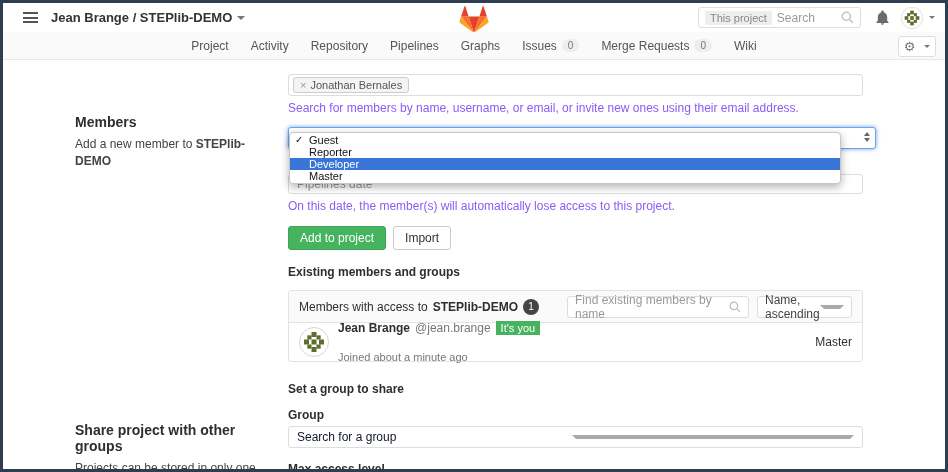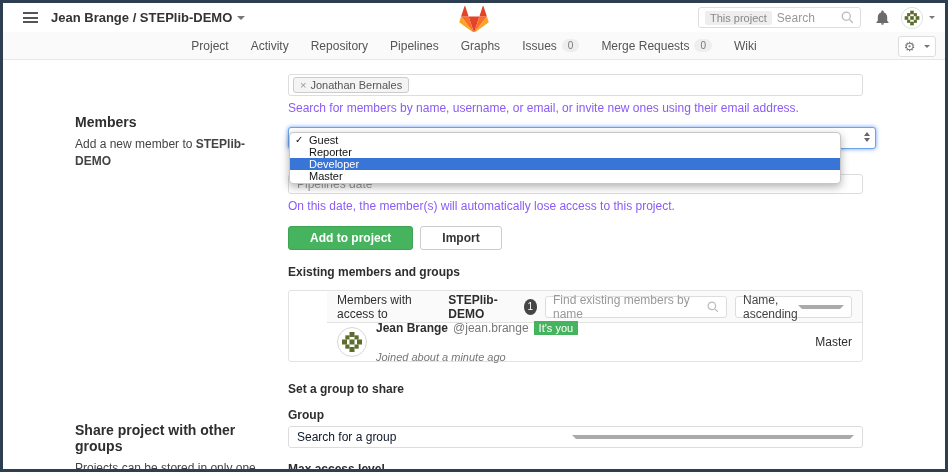--- a/index.html
+++ b/index.html
@@ -69,7 +69,7 @@
 
   
   .btn-row { margin-top:13px; display:flex; gap:7px; }
-  .btn { font-size:12px; border-radius:3px; padding:4px 21px; cursor:pointer; border:1px solid transparent;font-weight:bold; }
+  .btn { font-size:12px; border-radius:3px; padding:4px 11px; cursor:pointer; border:1px solid transparent; }
   .btn-green { background:#46b35e; border-color:#3ca453; color:#fff; }
   .btn-default { background:#fff; border-color:#ccc; color:#333; }
 

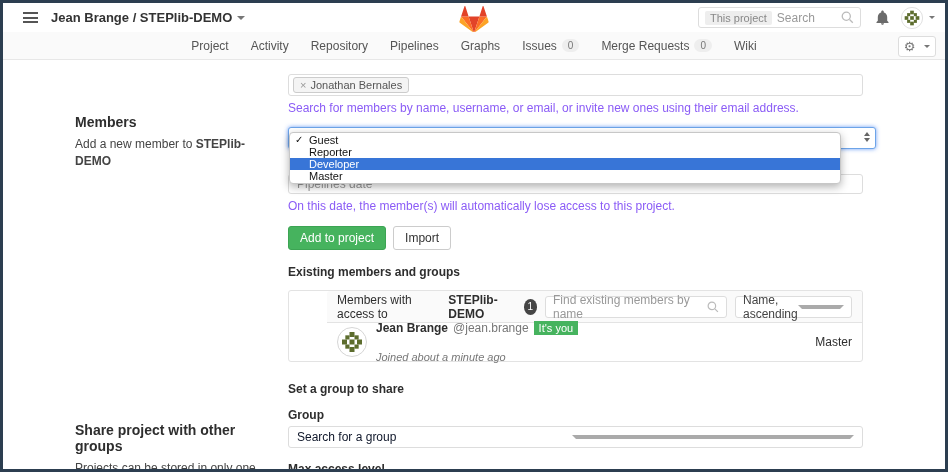--- a/index.html
+++ b/index.html
@@ -76,7 +76,7 @@
   .sub-head { font-size:12px; font-weight:bold; color:#2e2e2e; margin-top:15px; }
 
   
-  .panel { border:1px solid #e3e3e3; border-radius:3px; margin-top:11px;padding-left:38px; }
+  .panel { border:1px solid #e3e3e3; border-radius:3px; margin-top:11px; }
   .panel-head { background:#fafafa; border-bottom:1px solid #e3e3e3; border-radius:3px 3px 0 0; padding:5px 10px;
                 display:flex; align-items:center; gap:8px; height:32px; }
   .panel-title { font-size:12px; color:#2e2e2e; flex:1; display:flex; align-items:center; gap:5px; }

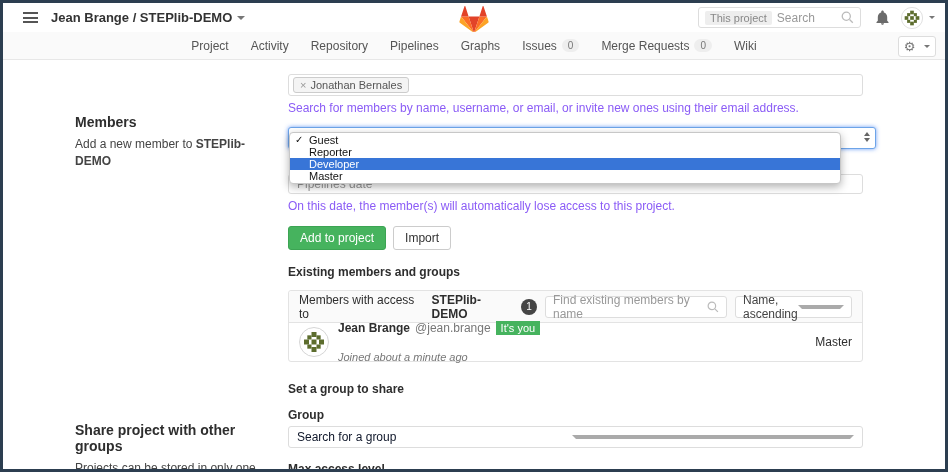--- a/index.html
+++ b/index.html
@@ -85,7 +85,7 @@
   .find-input { width:182px; height:22px; border:1px solid #ddd; border-radius:3px; background:#fff; display:flex;
                 align-items:center; padding:0 7px; font-size:12px; color:#999; }
   .find-input span { flex:1; }
-  .sort-dd { width:117px; height:22px; border:1px solid #ddd; border-radius:3px; background:#fff; display:flex;
+  .sort-dd { width:95px; height:22px; border:1px solid #ddd; border-radius:3px; background:#fff; display:flex;
              align-items:center; padding:0 7px; font-size:12px; color:#444; cursor:pointer; }
   .sort-dd span { flex:1; }
   .panel-body { padding:5px 10px; display:flex; align-items:center; height:38px; }

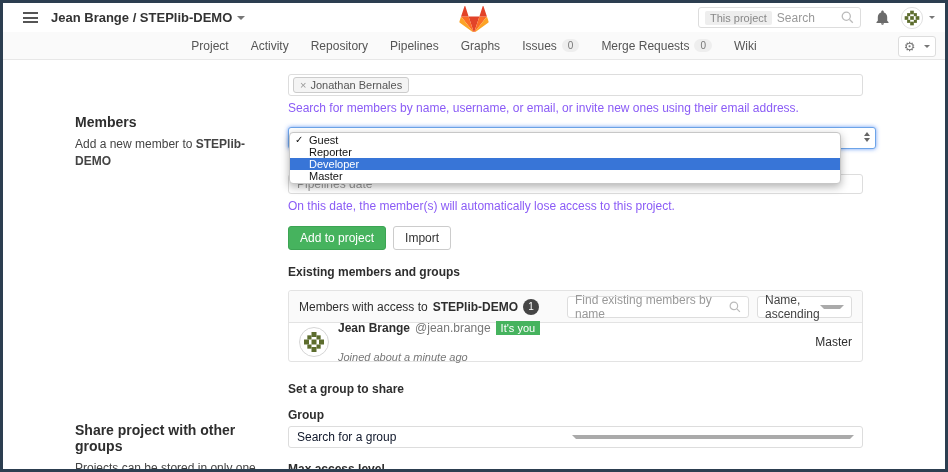--- a/index.html
+++ b/index.html
@@ -95,7 +95,7 @@
   .member-name { font-weight:bold; color:#2e2e2e; }
   .member-user { color:#777; }
   .itsyou { background:#46b35e; color:#fff; font-size:11px; padding:1px 5px; border-radius:0; }
-  .member-joined { font-size:11px; color:#777; margin-top:16px;font-style:italic; }
+  .member-joined { font-size:11px; color:#777; margin-top:16px; }
   .member-role { font-size:12px; color:#2e2e2e; }
 
   

